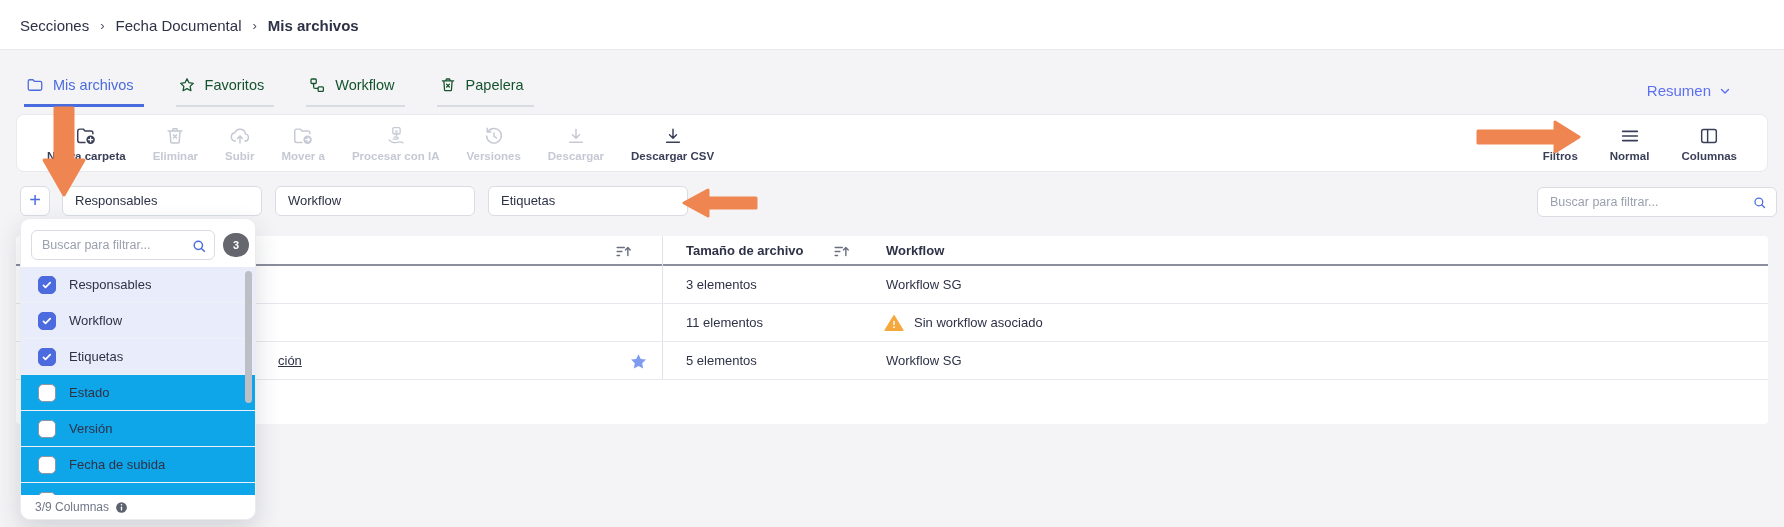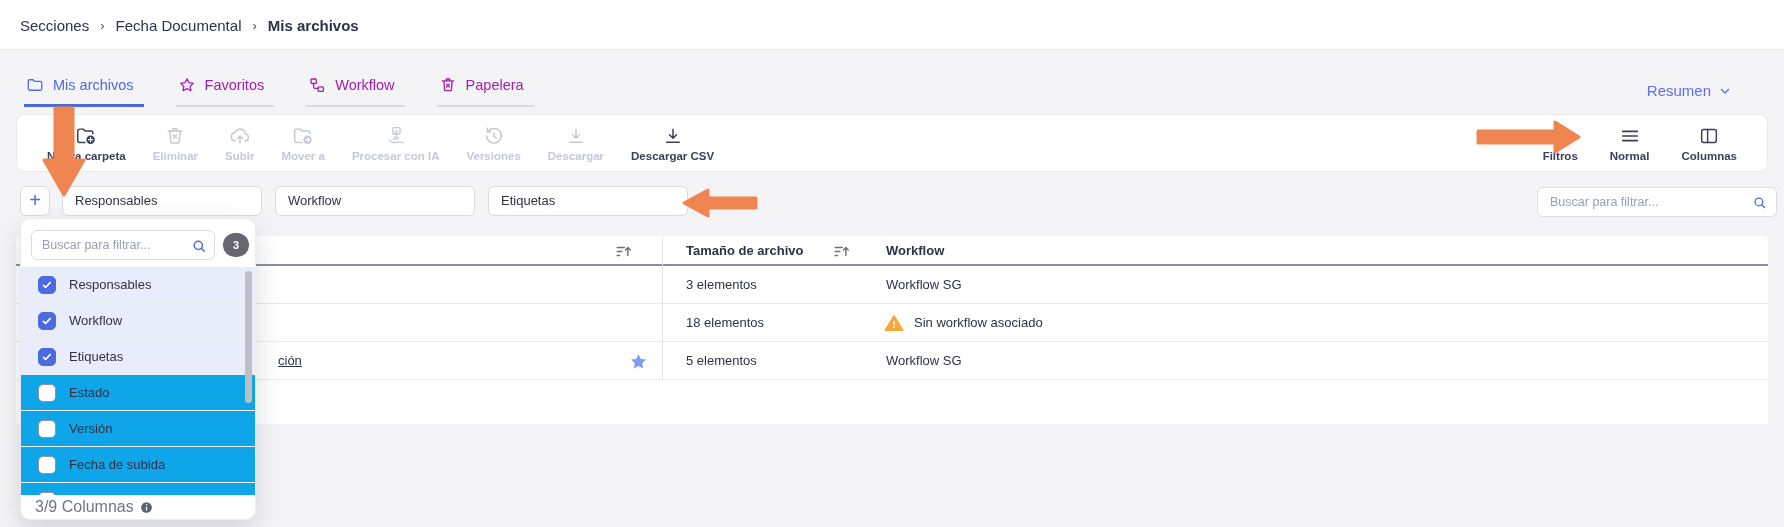--- a/index.html
+++ b/index.html
@@ -16,7 +16,7 @@
 
   
   .tabs { position:absolute; left:24px; top:76px; display:flex; gap:32px; }
-  .tab { display:flex; align-items:center; gap:9px; padding:0 10px 11px 2px; font-size:14.5px; font-weight:500; color:#a21caf; border-bottom:2px solid #d9dbe2; cursor:pointer; }
+  .tab { display:flex; align-items:center; gap:9px; padding:0 10px 11px 2px; font-size:14.5px; font-weight:500; color:#14532d; border-bottom:2px solid #d9dbe2; cursor:pointer; }
   .tab.active { color:#4a6bdd; border-bottom:3px solid #4a6bdd; padding-bottom:10px; }
   .tab svg { width:18px; height:18px; }
 

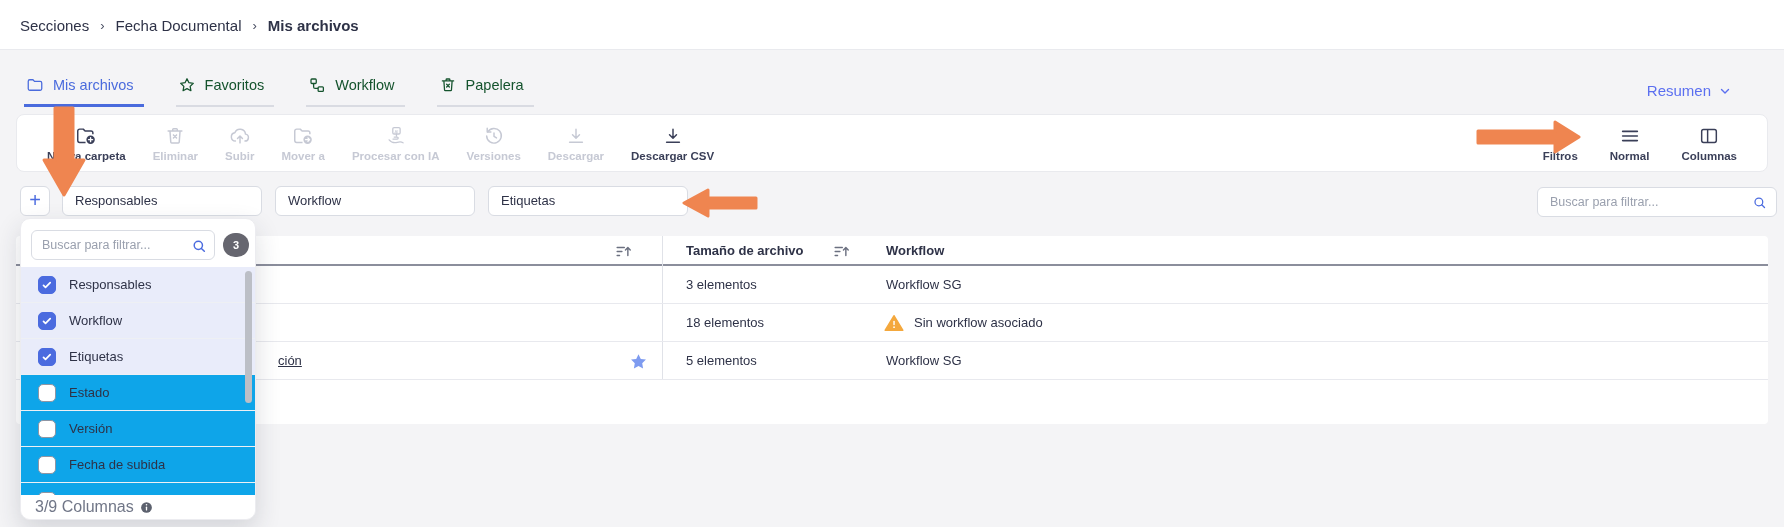--- a/index.html
+++ b/index.html
@@ -253,7 +253,7 @@
       <span class="cell wf">Workflow SG</span>
     </div>
     <div class="t-row">
-      <span class="cell size">18 elementos</span>
+      <span class="cell size">11 elementos</span>
       <svg class="warn-icon" viewBox="0 0 24 24">
           <path d="M12 3.4L22.4 20.6H1.6Z" fill="#f4a83d" stroke="#f4a83d" stroke-width="2" stroke-linejoin="round"></path>
           <rect x="11.2" y="9.4" width="1.7" height="5.2" rx="0.85" fill="#fff"></rect>

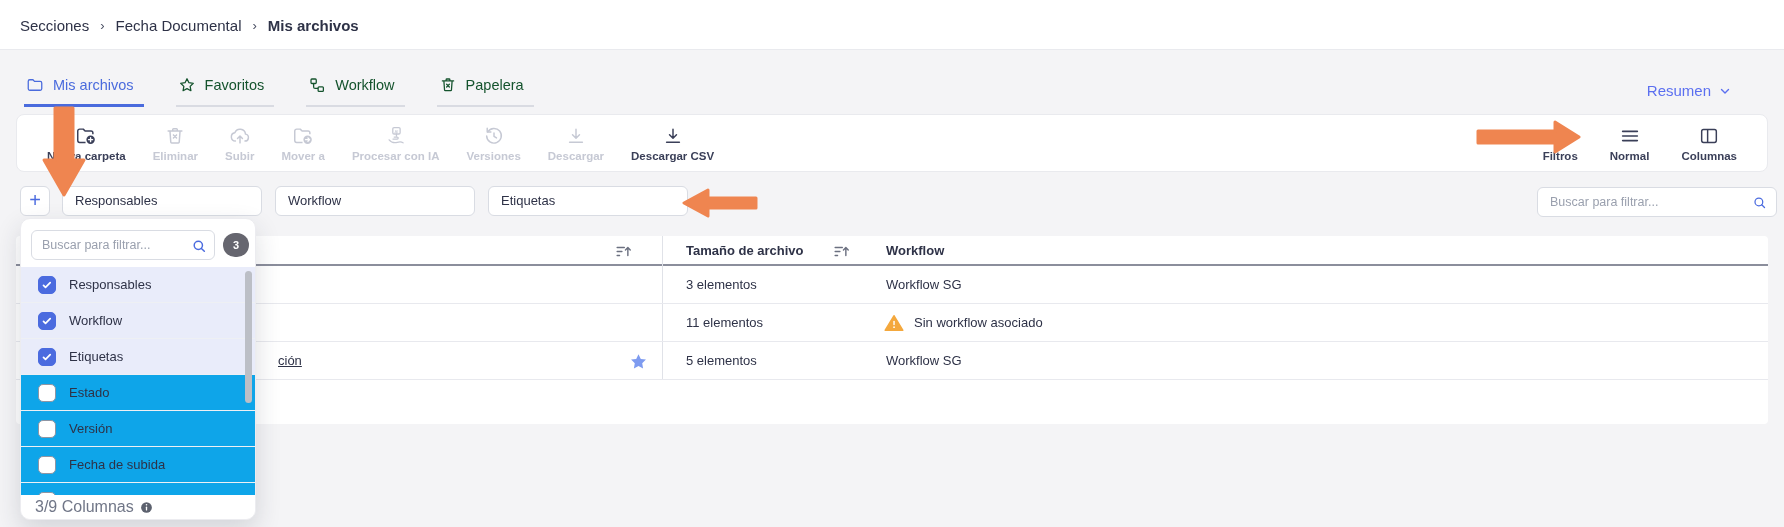--- a/index.html
+++ b/index.html
@@ -71,7 +71,7 @@
   .cp-option.checked .cp-check svg { display:block; }
   .cp-label { font-size:13px; color:#2e3247; }
   .cp-scrollbar { position:absolute; right:3px; top:52px; width:7px; height:132px; border-radius:4px; background:#bcbfc6; }
-  .cp-footer { position:absolute; left:0; bottom:0; width:100%; height:24px; background:#fff; border-radius:0 0 10px 10px; display:flex; align-items:center; gap:6px; padding-left:14px; font-size:16px; color:#707687; }
+  .cp-footer { position:absolute; left:0; bottom:0; width:100%; height:24px; background:#fff; border-radius:0 0 10px 10px; display:flex; align-items:center; gap:6px; padding-left:14px; font-size:12px; color:#707687; }
   .info-icon { width:13px; height:13px; }
 
   

